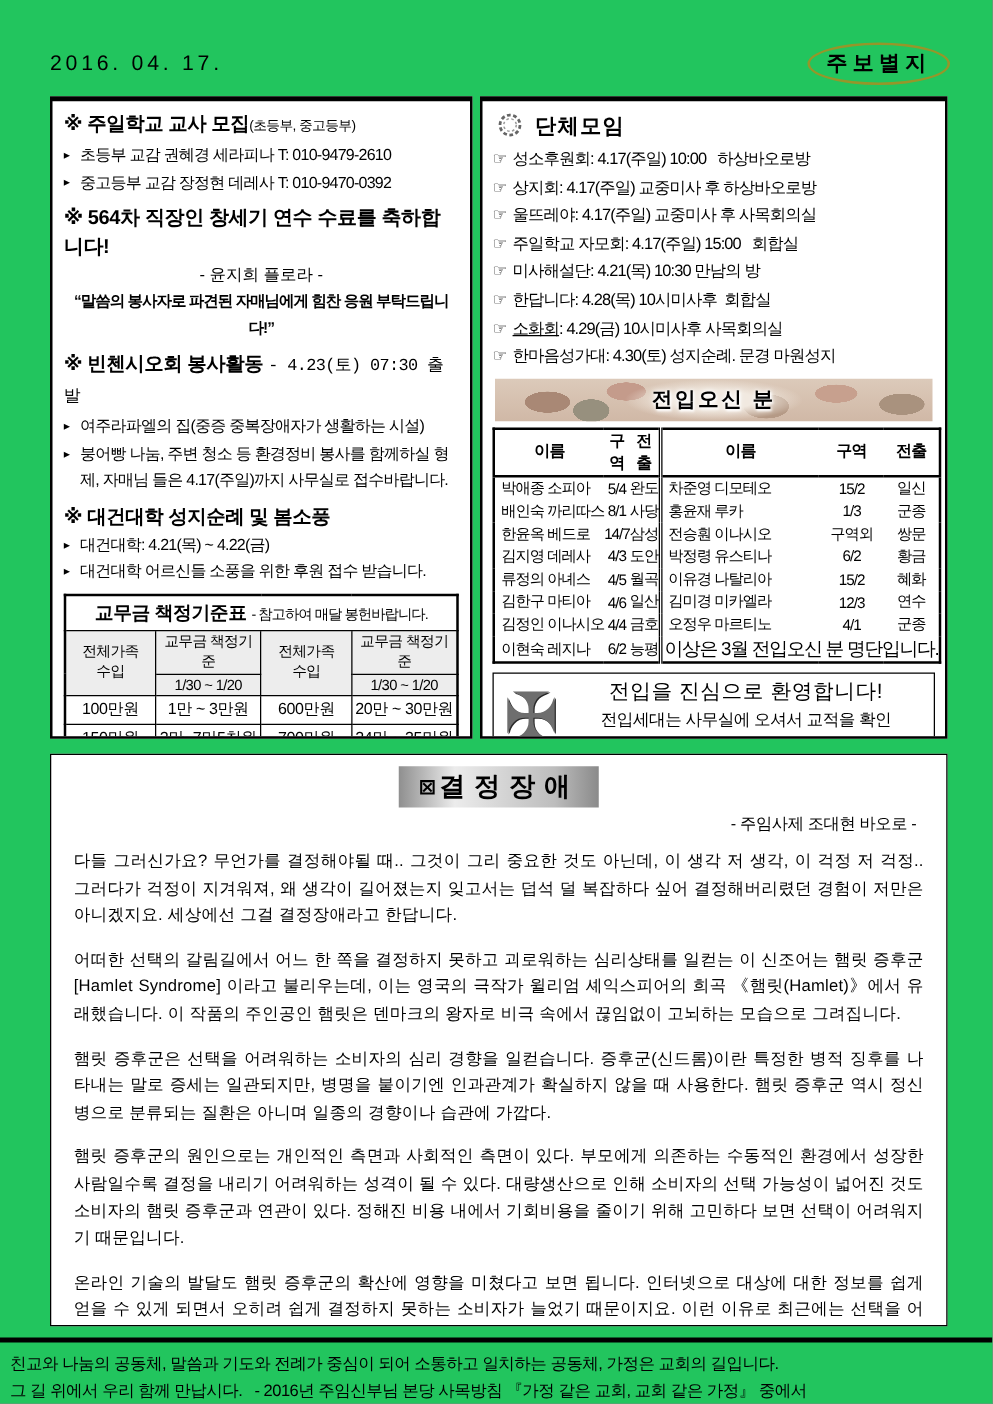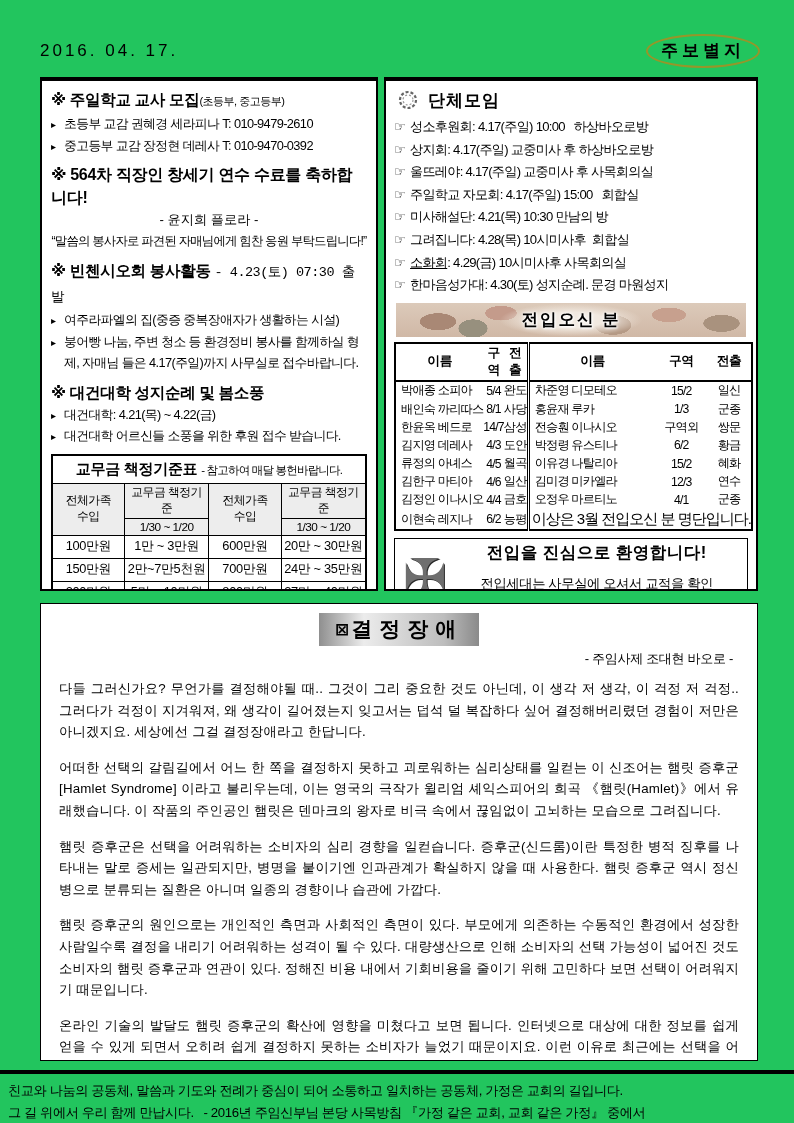--- a/index.html
+++ b/index.html
@@ -23,7 +23,7 @@
   .li .tri{position:absolute;left:0;font-size:10px;top:1px;}
   .center{text-align:center;}
   .namec{font-size:13.2px;line-height:22px;}
-  .quote{font-size:12.4px;font-weight:normal;line-height:21px;letter-spacing:-0.8px;text-align:center;}
+  .quote{font-size:12.4px;font-weight:bold;line-height:21px;letter-spacing:-0.8px;text-align:center;}
 
   table.fee{width:100%;border-collapse:collapse;border:2px solid #000;margin-top:5px;}
   .fee th,.fee td{border:1px solid #000;text-align:center;}

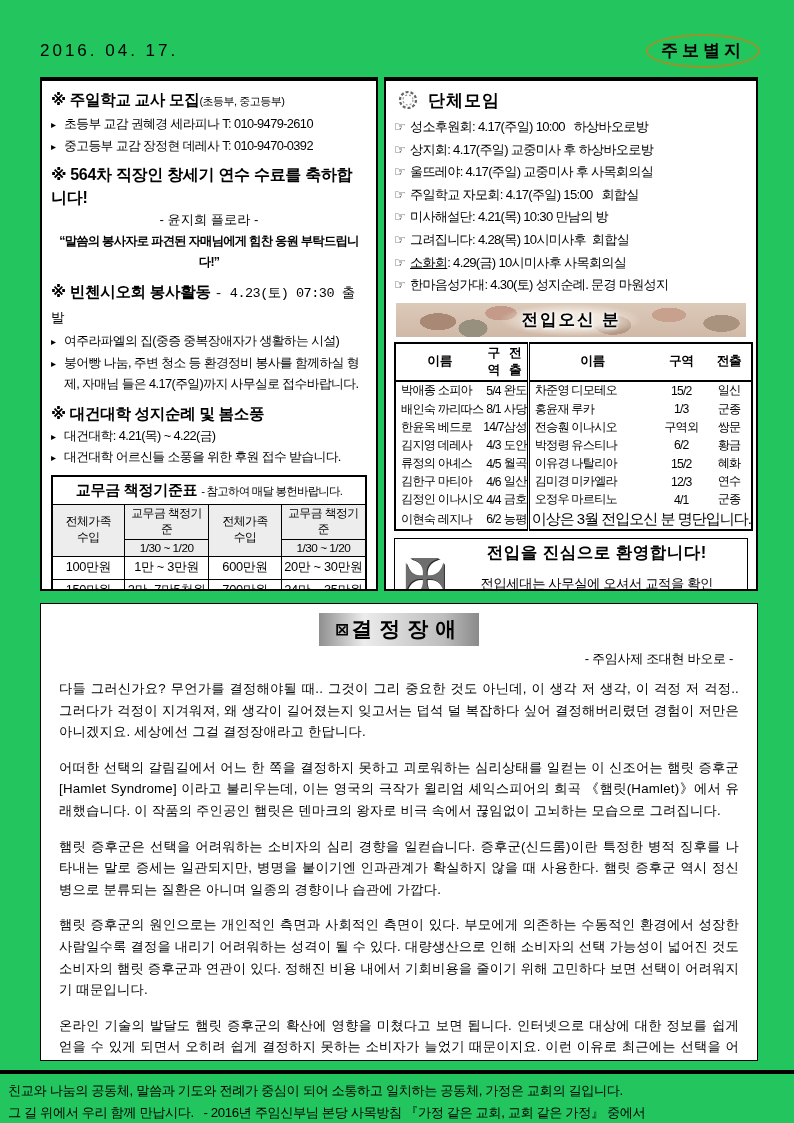--- a/index.html
+++ b/index.html
@@ -179,7 +179,7 @@
       <div class="g-item"><span class="finger">☞</span><span>울뜨레야</span><span>: 4.17(주일) 교중미사 후 사목회의실</span></div>
       <div class="g-item"><span class="finger">☞</span><span>주일학교 자모회</span><span>: 4.17(주일) 15:00&nbsp;&nbsp;&nbsp;회합실</span></div>
       <div class="g-item"><span class="finger">☞</span><span>미사해설단</span><span>: 4.21(목) 10:30 만남의 방</span></div>
-      <div class="g-item"><span class="finger">☞</span><span>그려집니다</span><span>: 4.28(목) 10시미사후&nbsp;&nbsp;회합실</span></div>
+      <div class="g-item"><span class="finger">☞</span><span>한답니다</span><span>: 4.28(목) 10시미사후&nbsp;&nbsp;회합실</span></div>
       <div class="g-item"><span class="finger">☞</span><span class="u">소화회</span><span>: 4.29(금) 10시미사후 사목회의실</span></div>
       <div class="g-item"><span class="finger">☞</span><span>한마음성가대</span><span>: 4.30(토) 성지순례. 문경 마원성지</span></div>
 

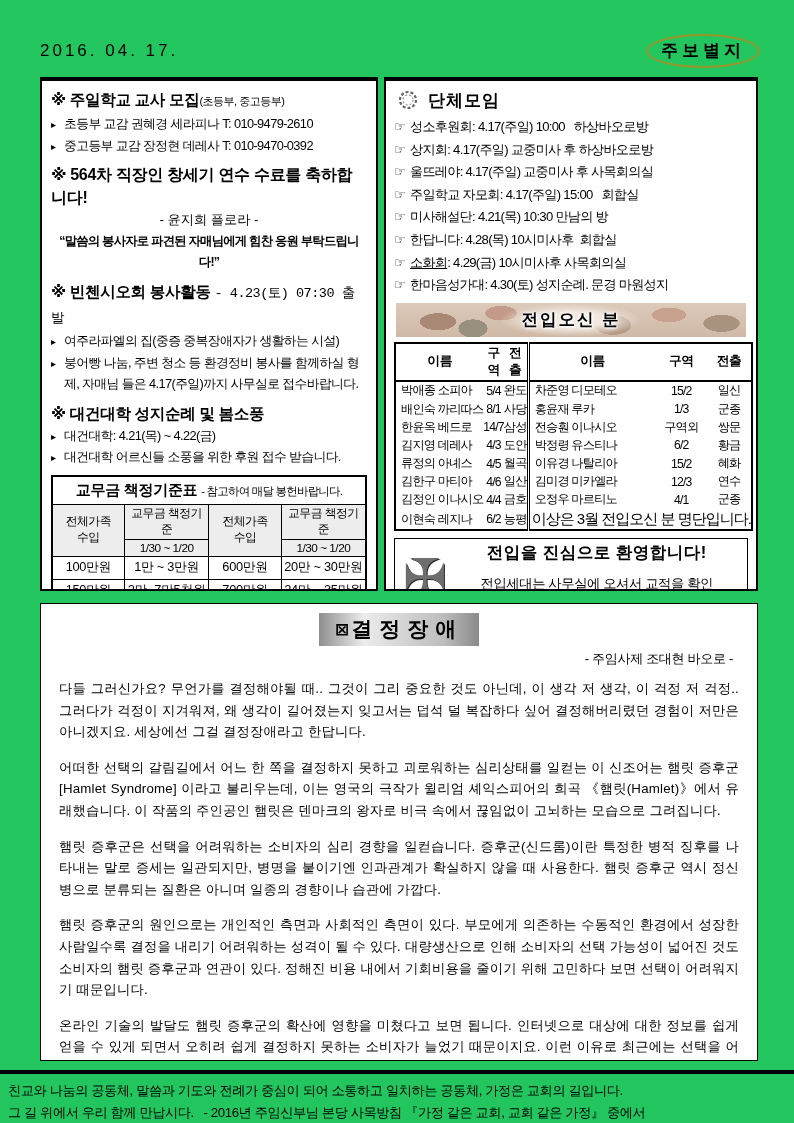--- a/index.html
+++ b/index.html
@@ -61,7 +61,7 @@
   .welcome{border:1.5px solid #000;margin-top:7px;padding:3px 8px 5px;display:flex;align-items:center;gap:8px;}
   .cross{font-size:52px;color:#6e6e6e;line-height:0.95;text-shadow:1px 1px 0 #2a2a2a;flex:0 0 auto;}
   .w-body{flex:1;text-align:center;}
-  .w-title{font-size:16.5px;font-weight:bold;letter-spacing:0.5px;margin-bottom:10px;}
+  .w-title{font-size:16.5px;font-weight:normal;letter-spacing:0.5px;margin-bottom:2px;}
   .w-line{font-size:13.3px;line-height:20px;letter-spacing:-0.4px;}
 
   .article{border:1.5px solid #000;margin:12px 36px 0 40px;padding:9px 16px 6px;height:458px;box-sizing:border-box;overflow:hidden;background:#fff;}

